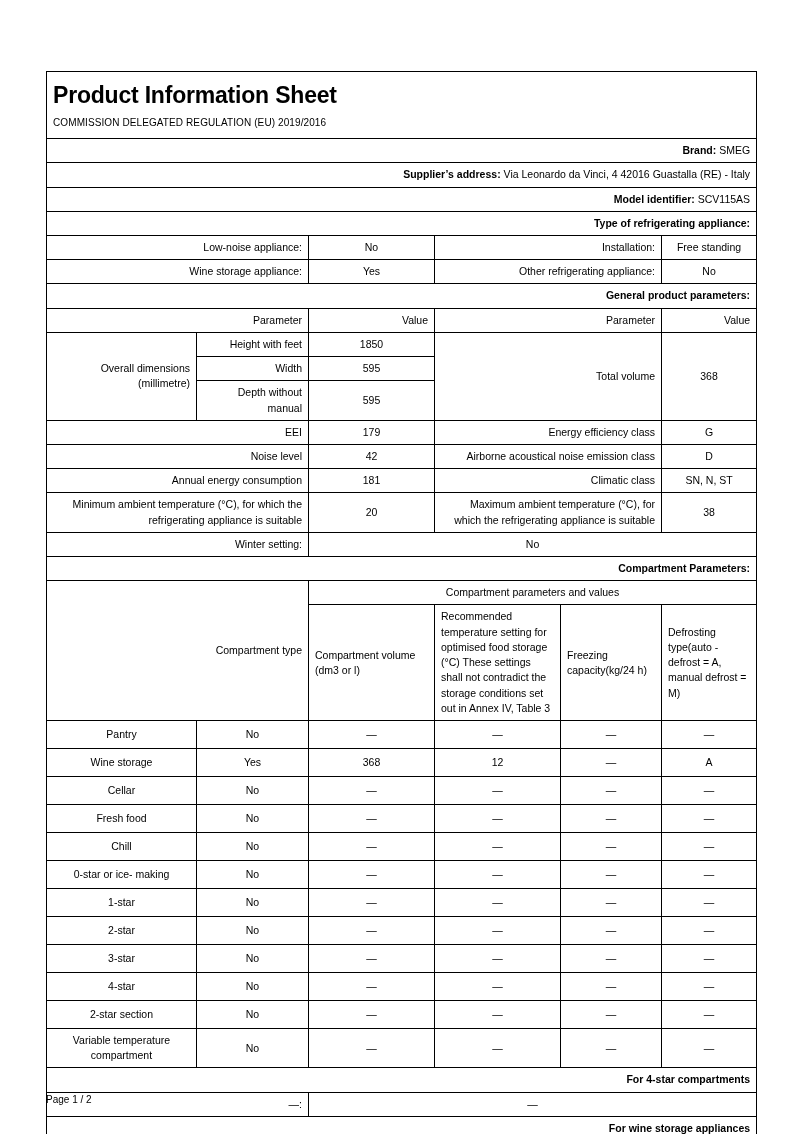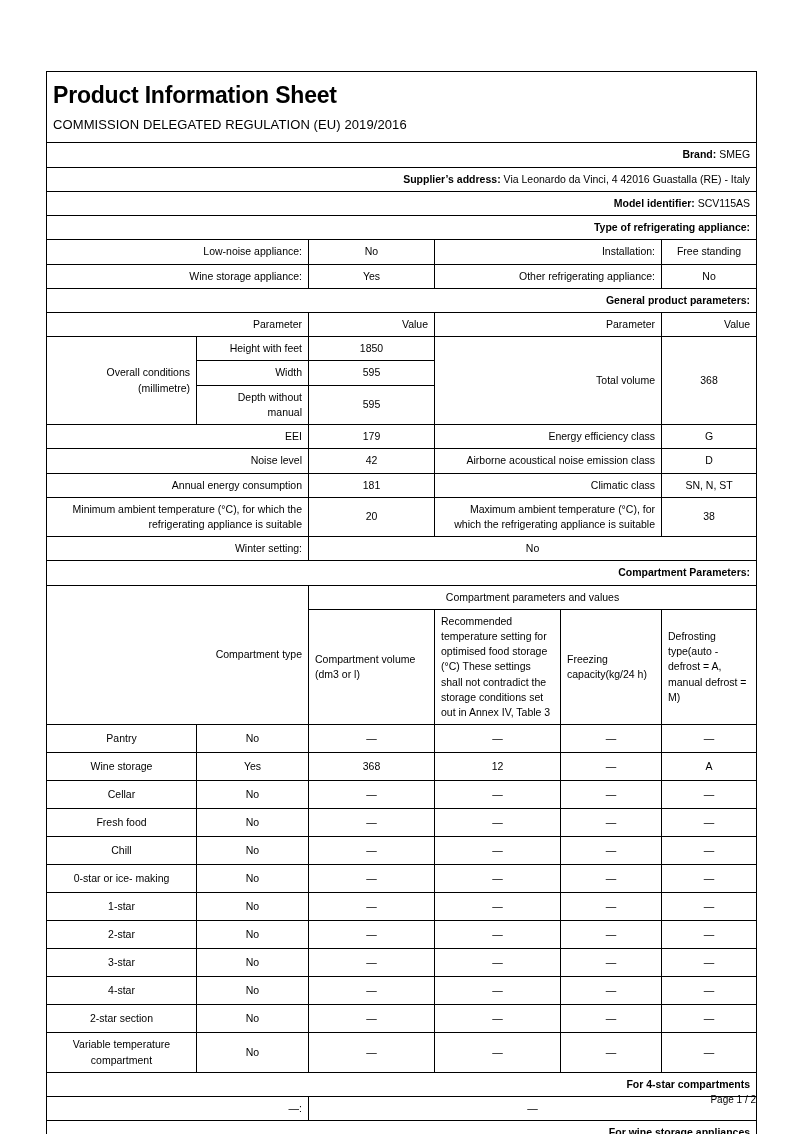--- a/index.html
+++ b/index.html
@@ -50,7 +50,7 @@
     padding: 2px 6px 8px 6px !important;
   }
   .subtitle-text {
-    font-size: 13px;
+    font-size: 10px;
     letter-spacing: 0.1px;
   }
   .bold {

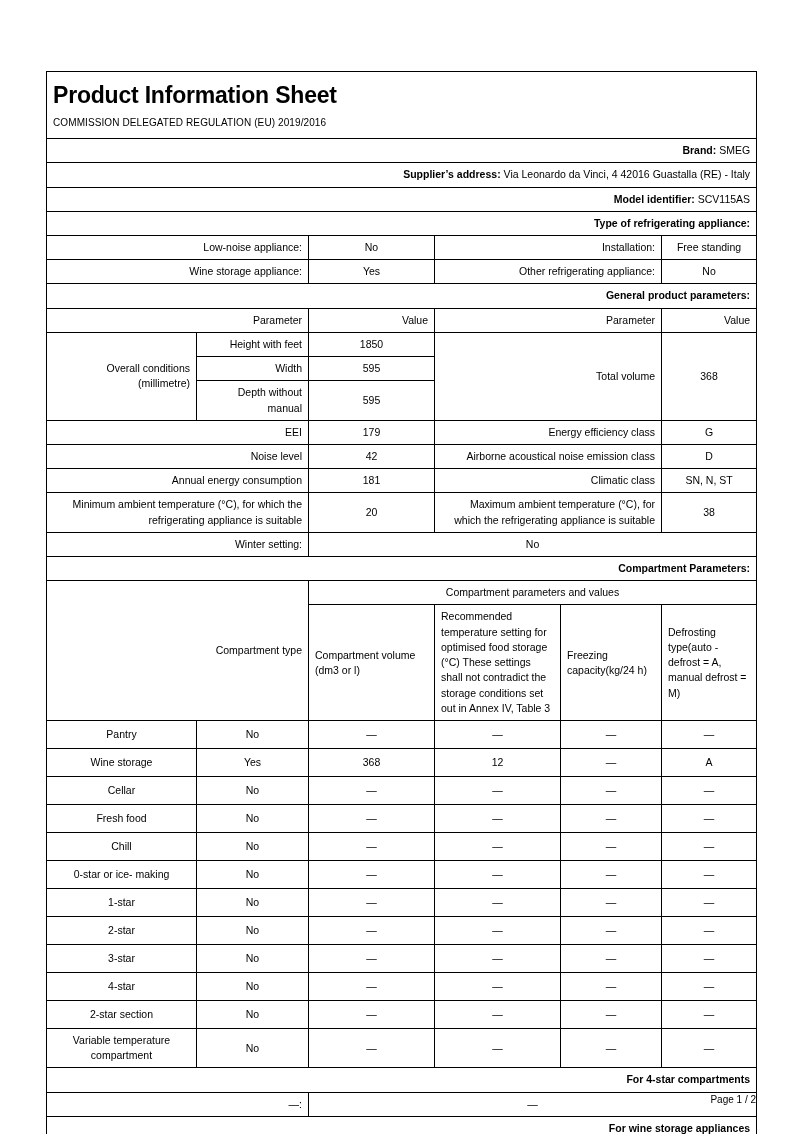--- a/index.html
+++ b/index.html
@@ -162,7 +162,7 @@
     </tr>
 
     <tr>
-      <td rowspan="3" class="lft">Overall conditions (millimetre)</td>
+      <td rowspan="3" class="lft">Overall dimensions (millimetre)</td>
       <td class="lft">Height with feet</td>
       <td class="ctr">1850</td>
       <td rowspan="3" colspan="2" class="lft">Total volume</td>

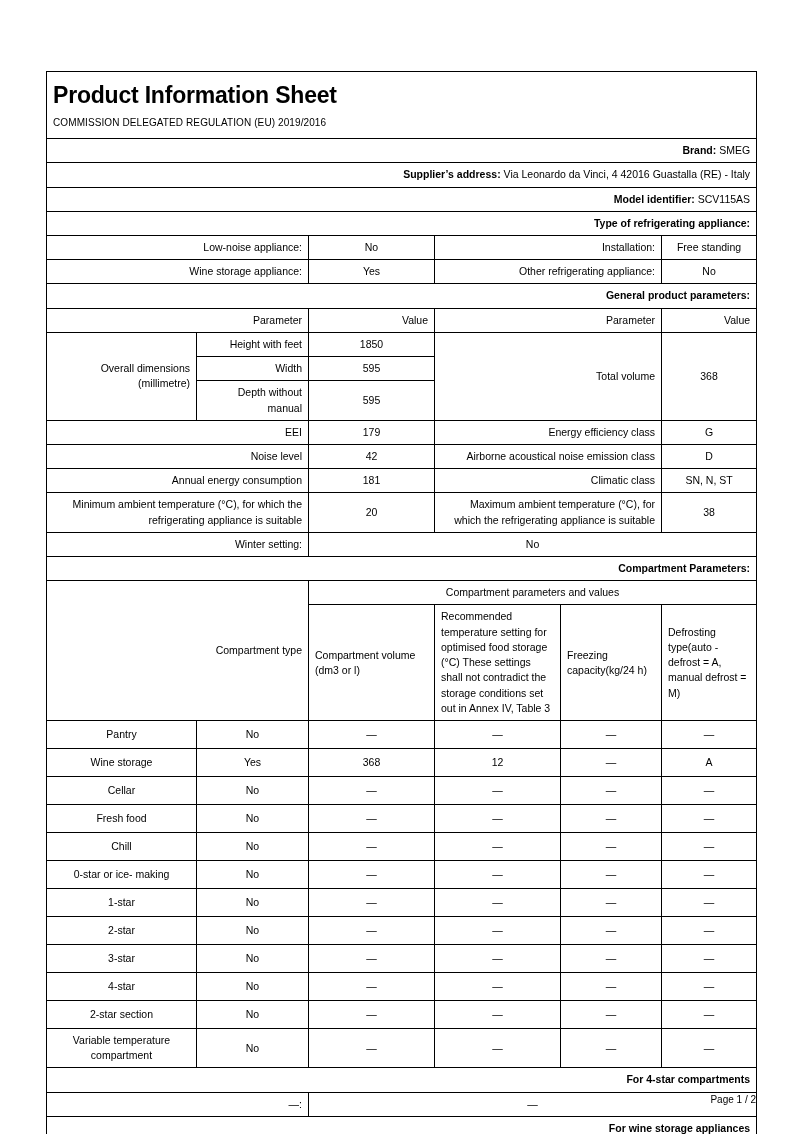--- a/index.html
+++ b/index.html
@@ -81,7 +81,6 @@
     left: 46px;
     top: 1094px;
     width: 710px;
-    text-align: right;
     font-size: 10px;
   }
   .dash {

